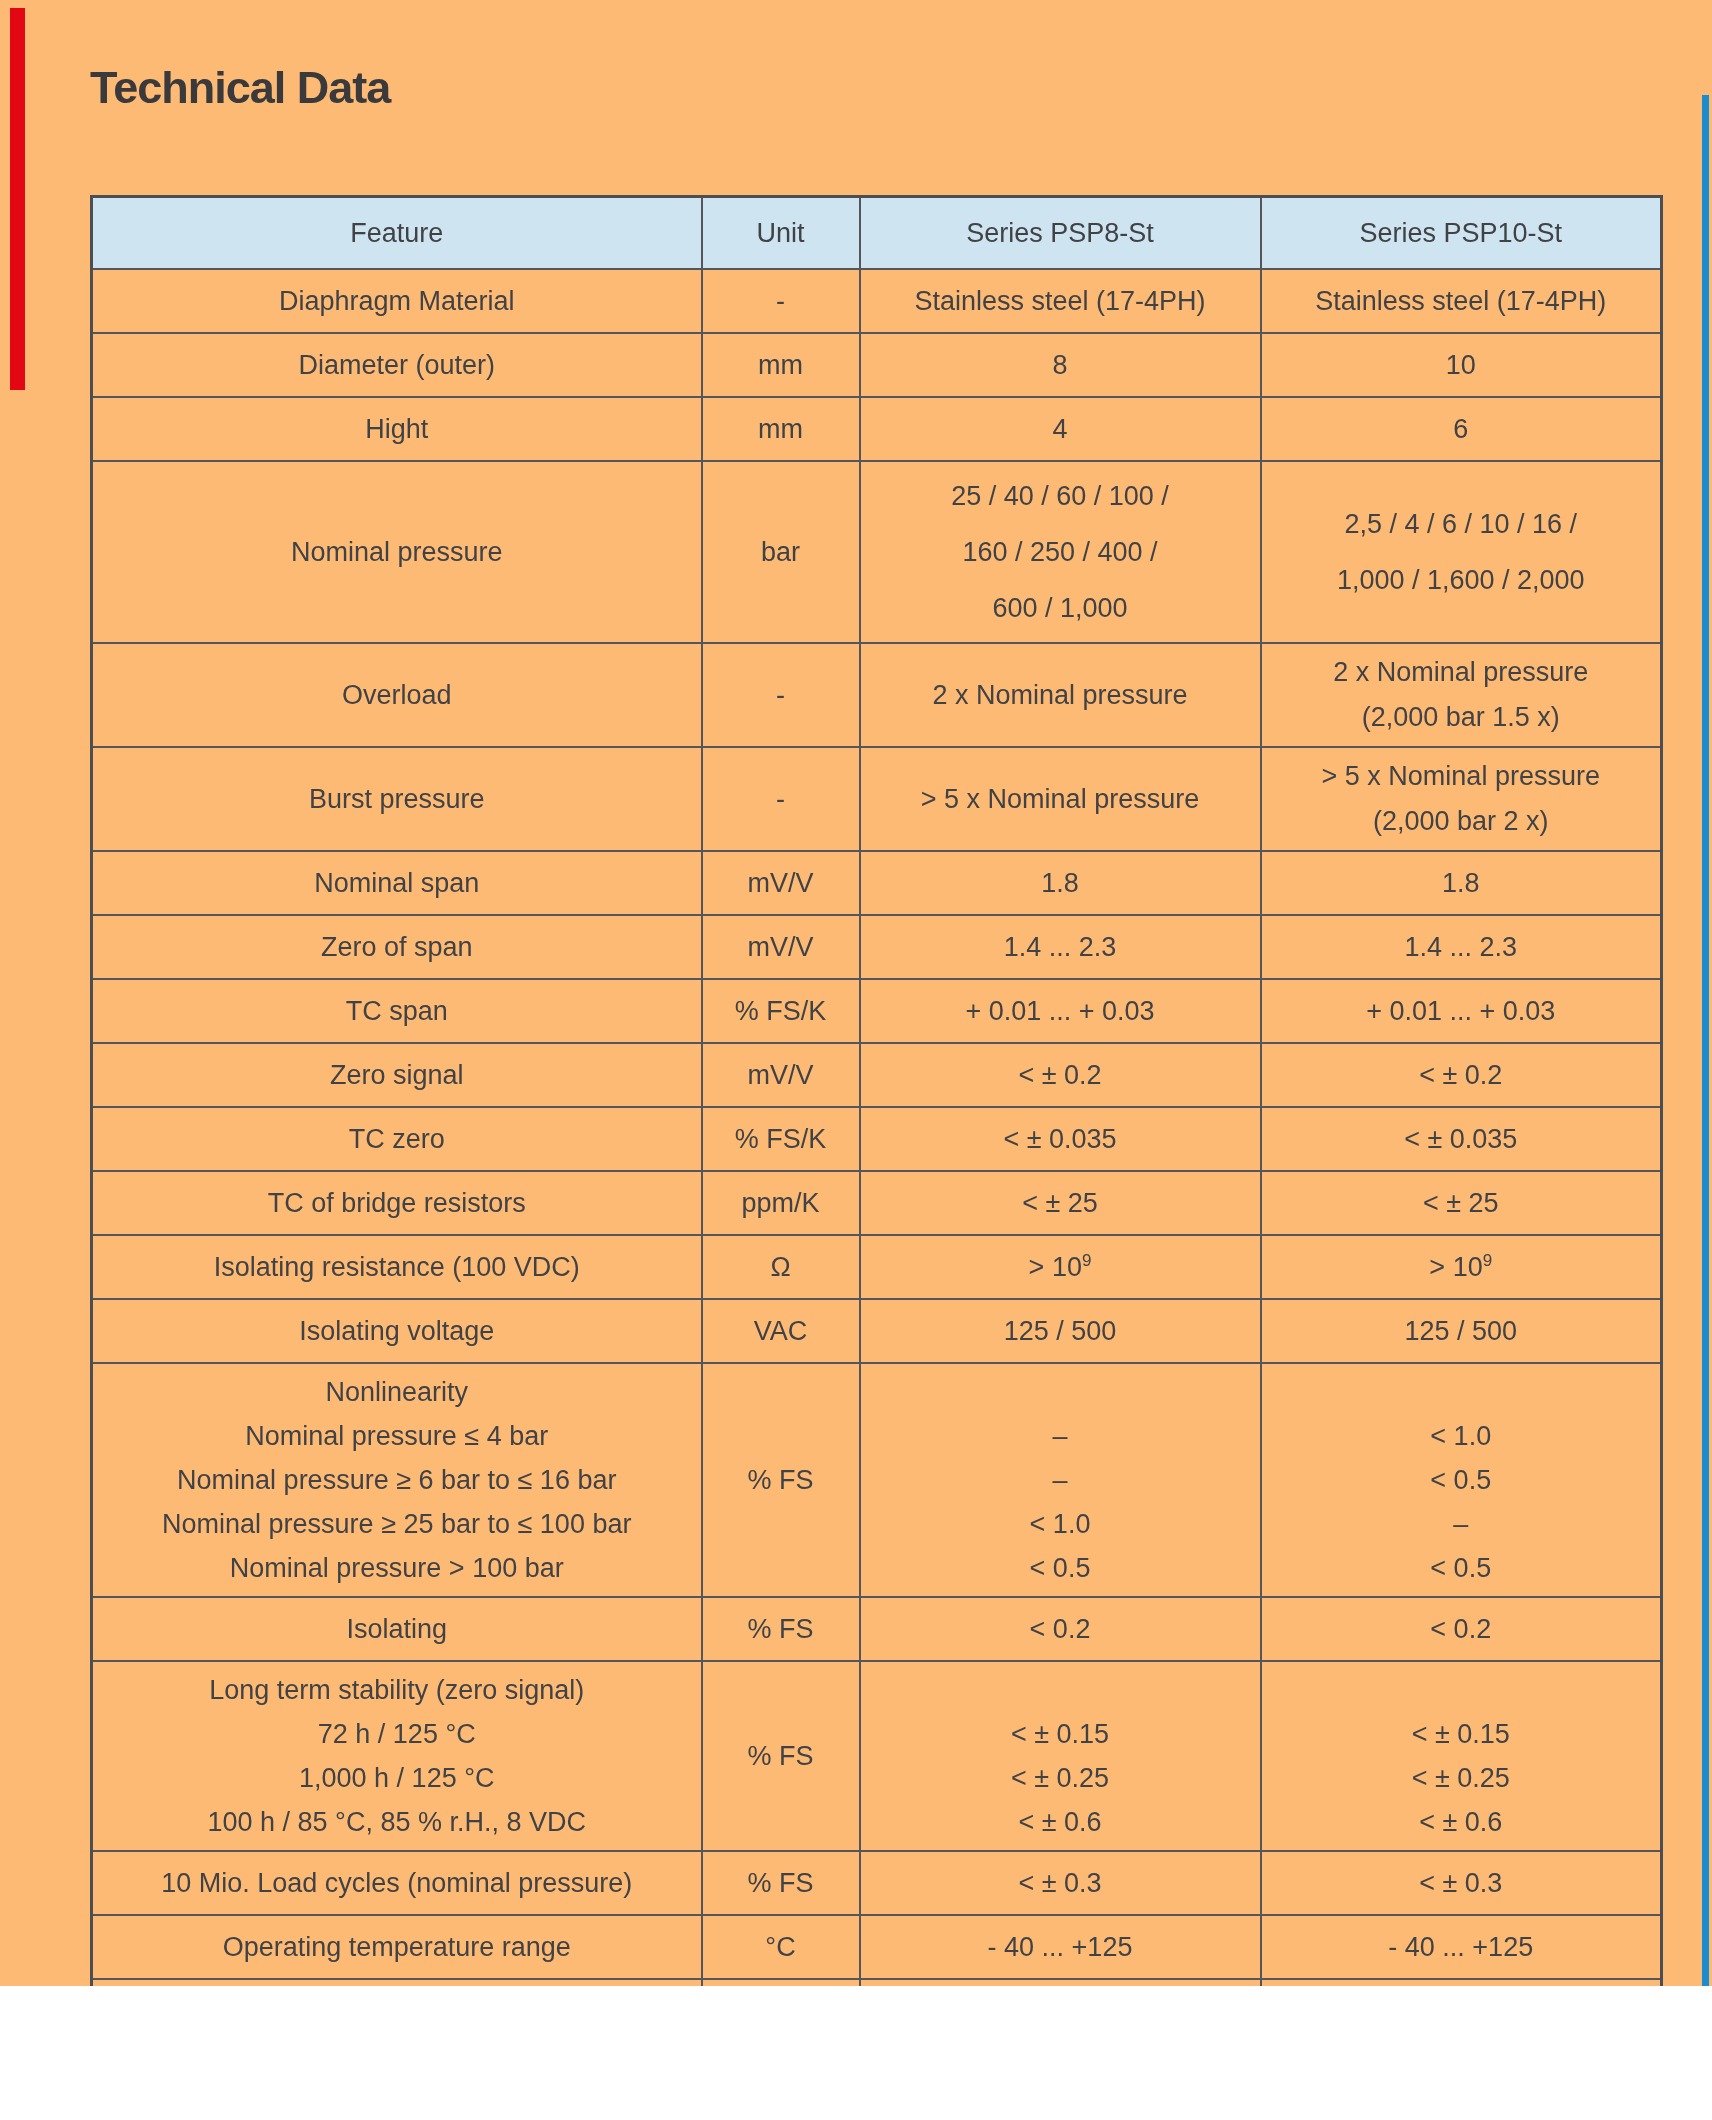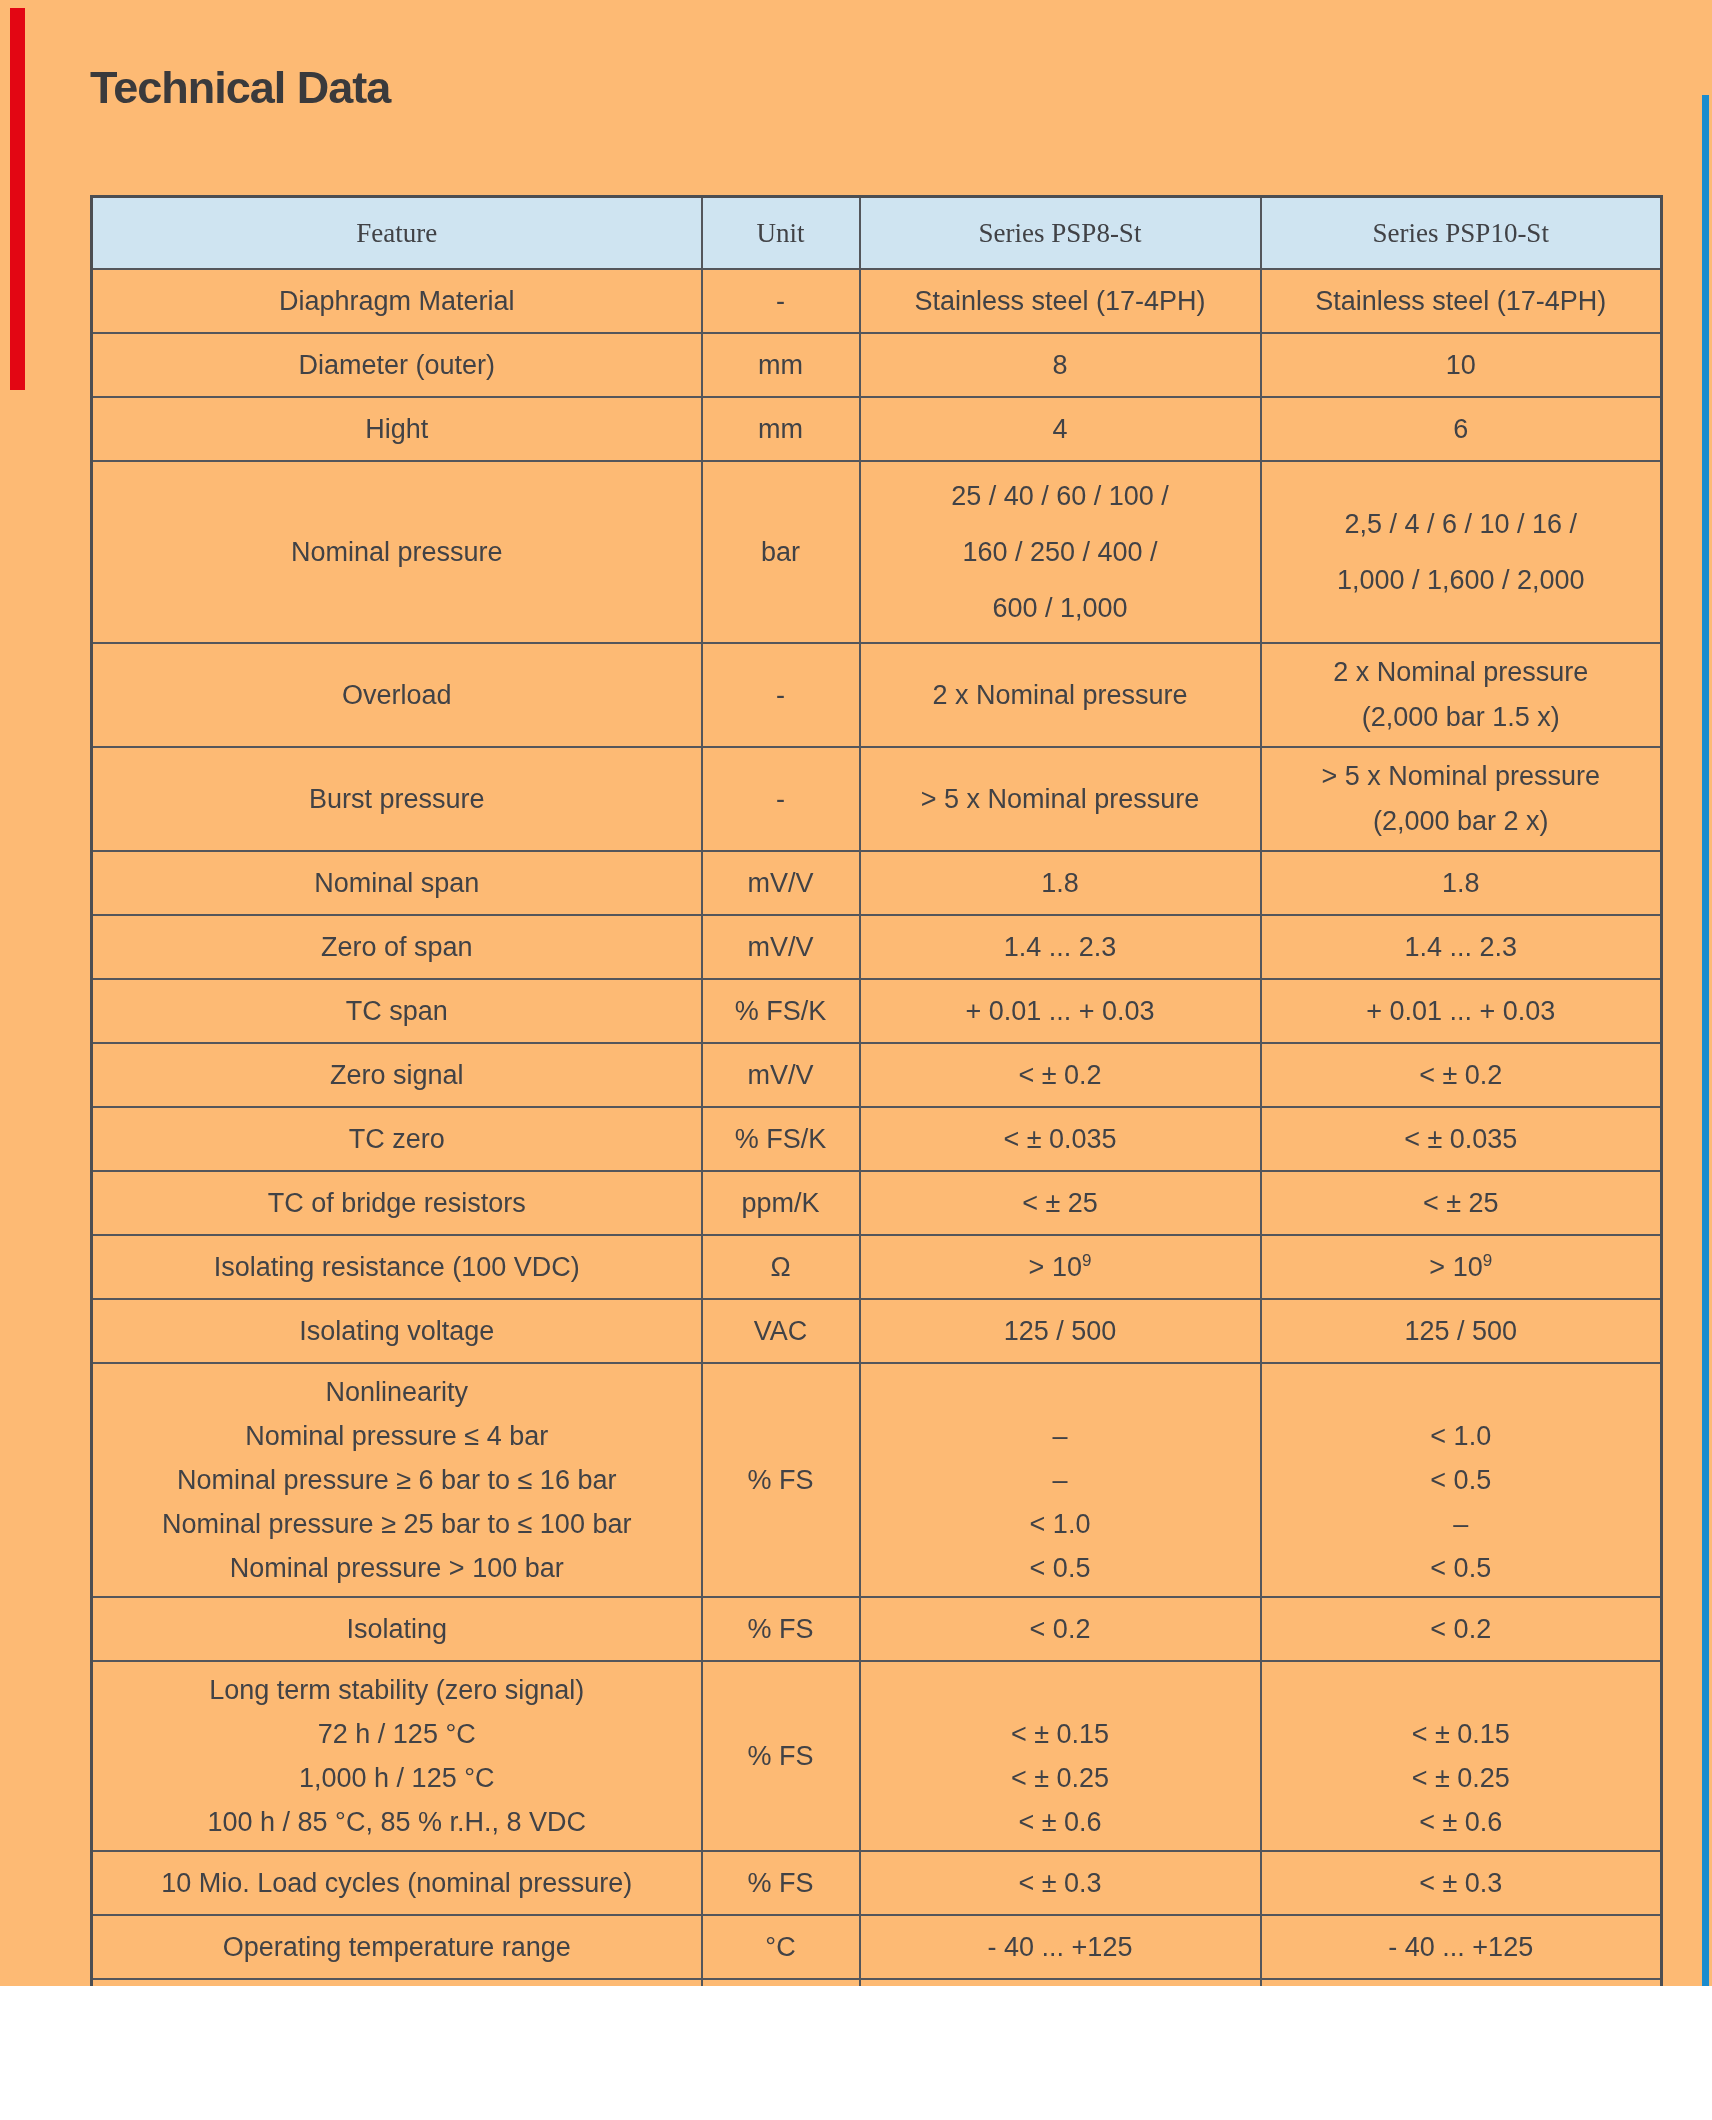--- a/index.html
+++ b/index.html
@@ -44,7 +44,6 @@
     background:#cfe4f1;
     height:66px;
     font-size:28px;
-    font-family:Liberation Serif, serif;
   }
   tr.simple td{height:58px;}
   .ln{height:56px;line-height:56px;white-space:nowrap;}

